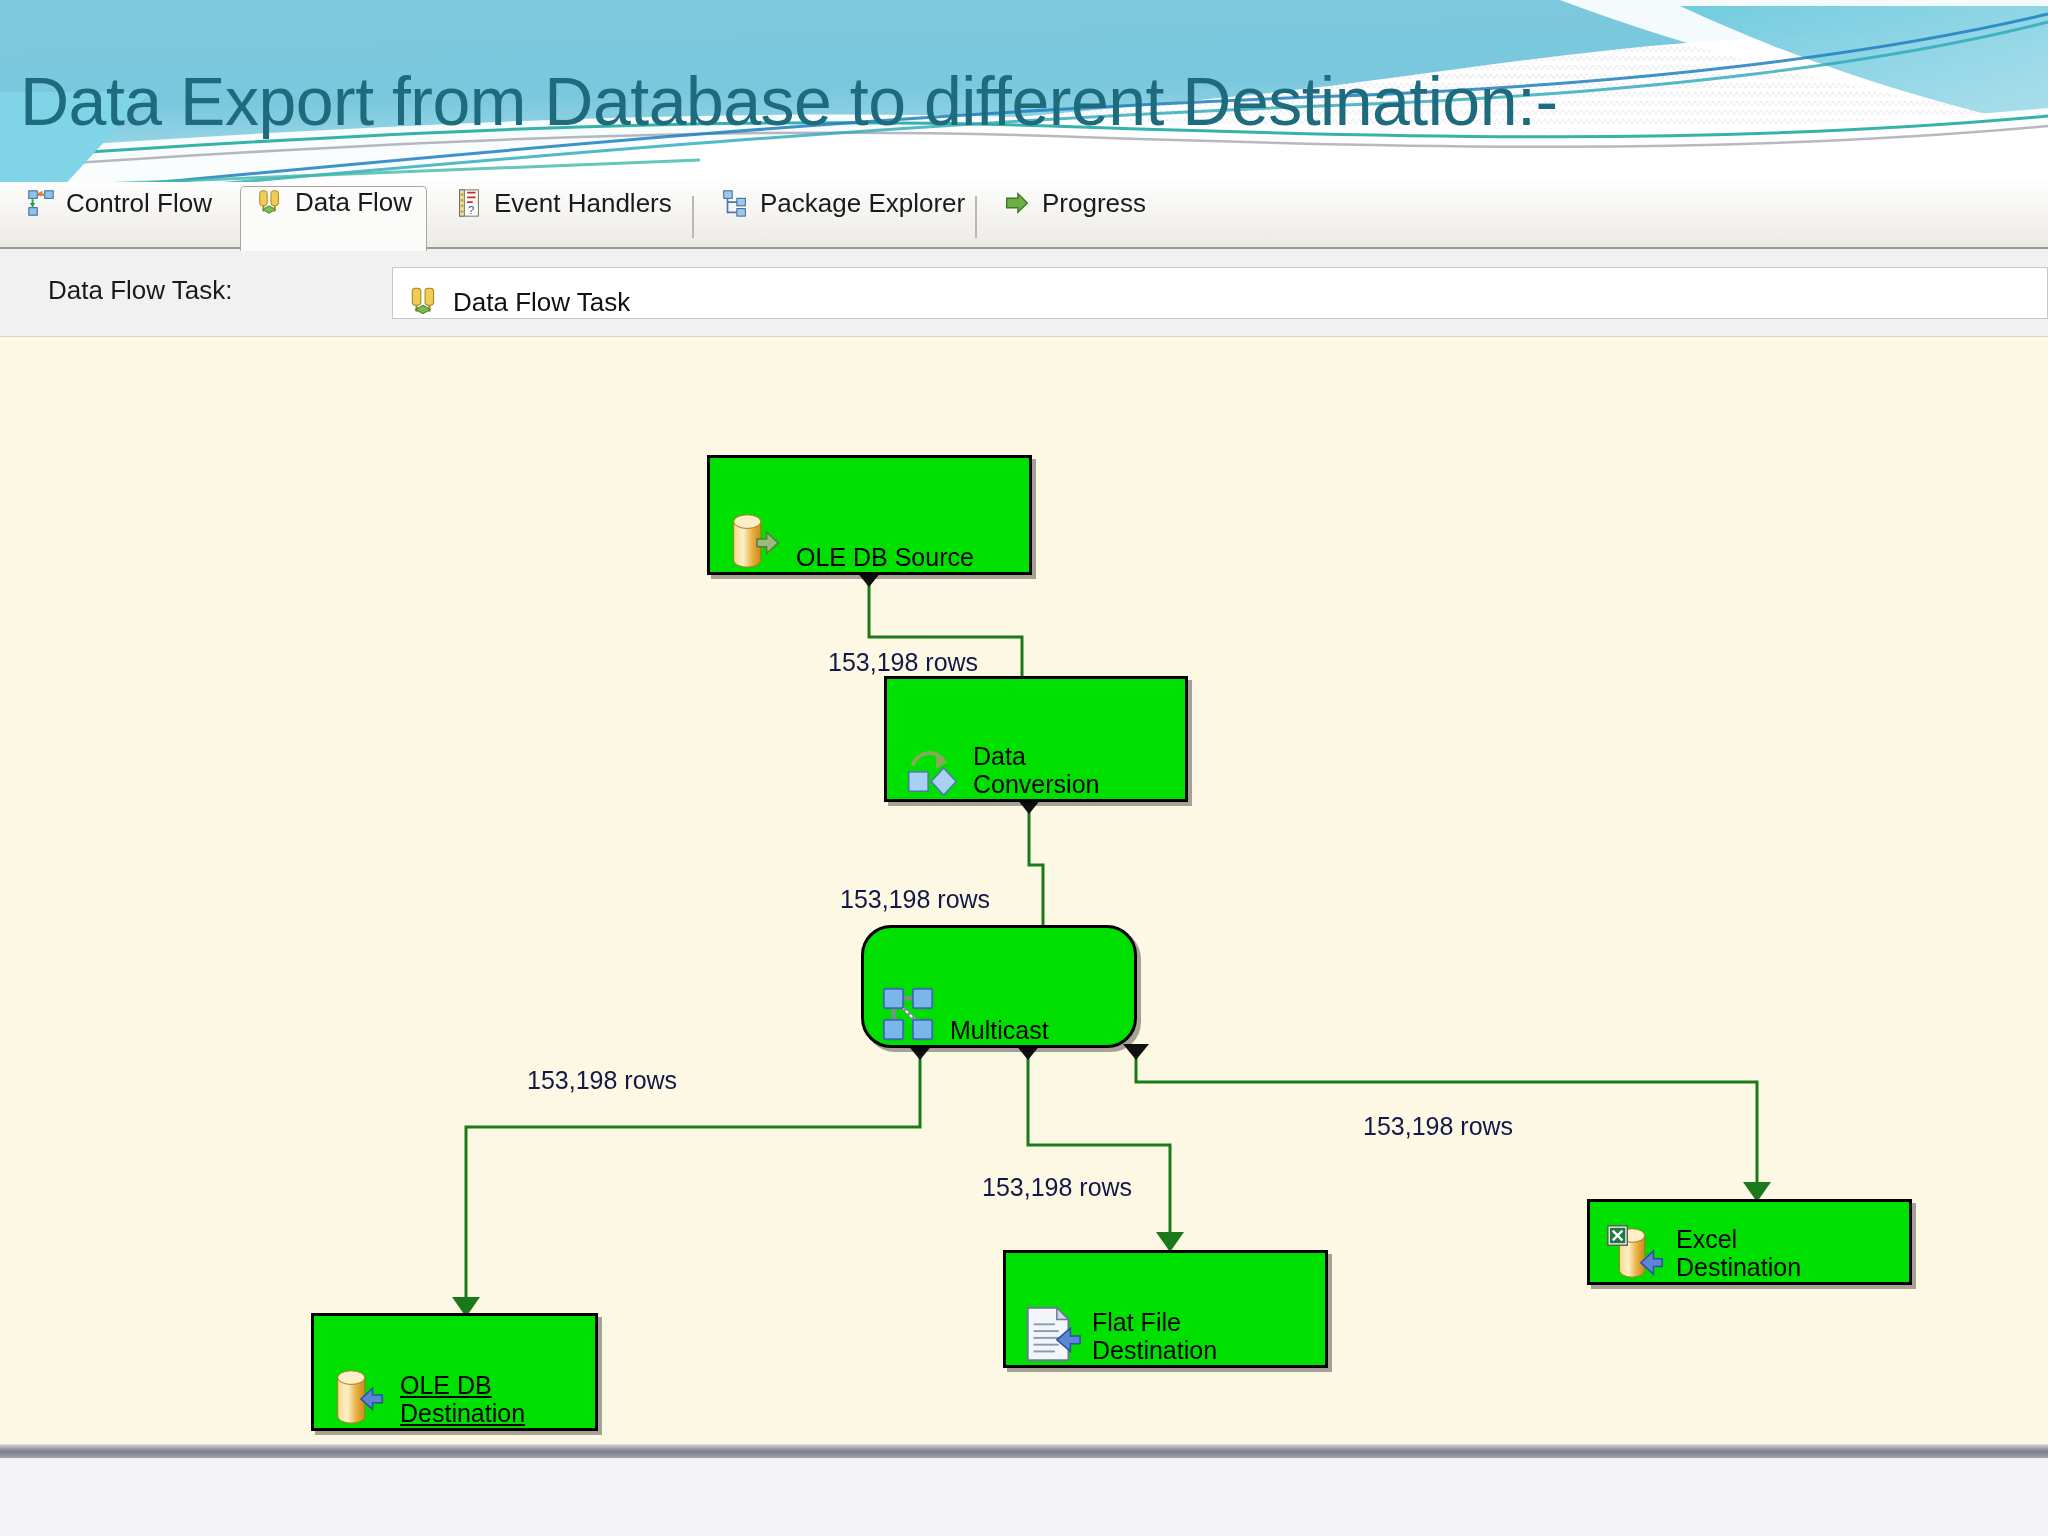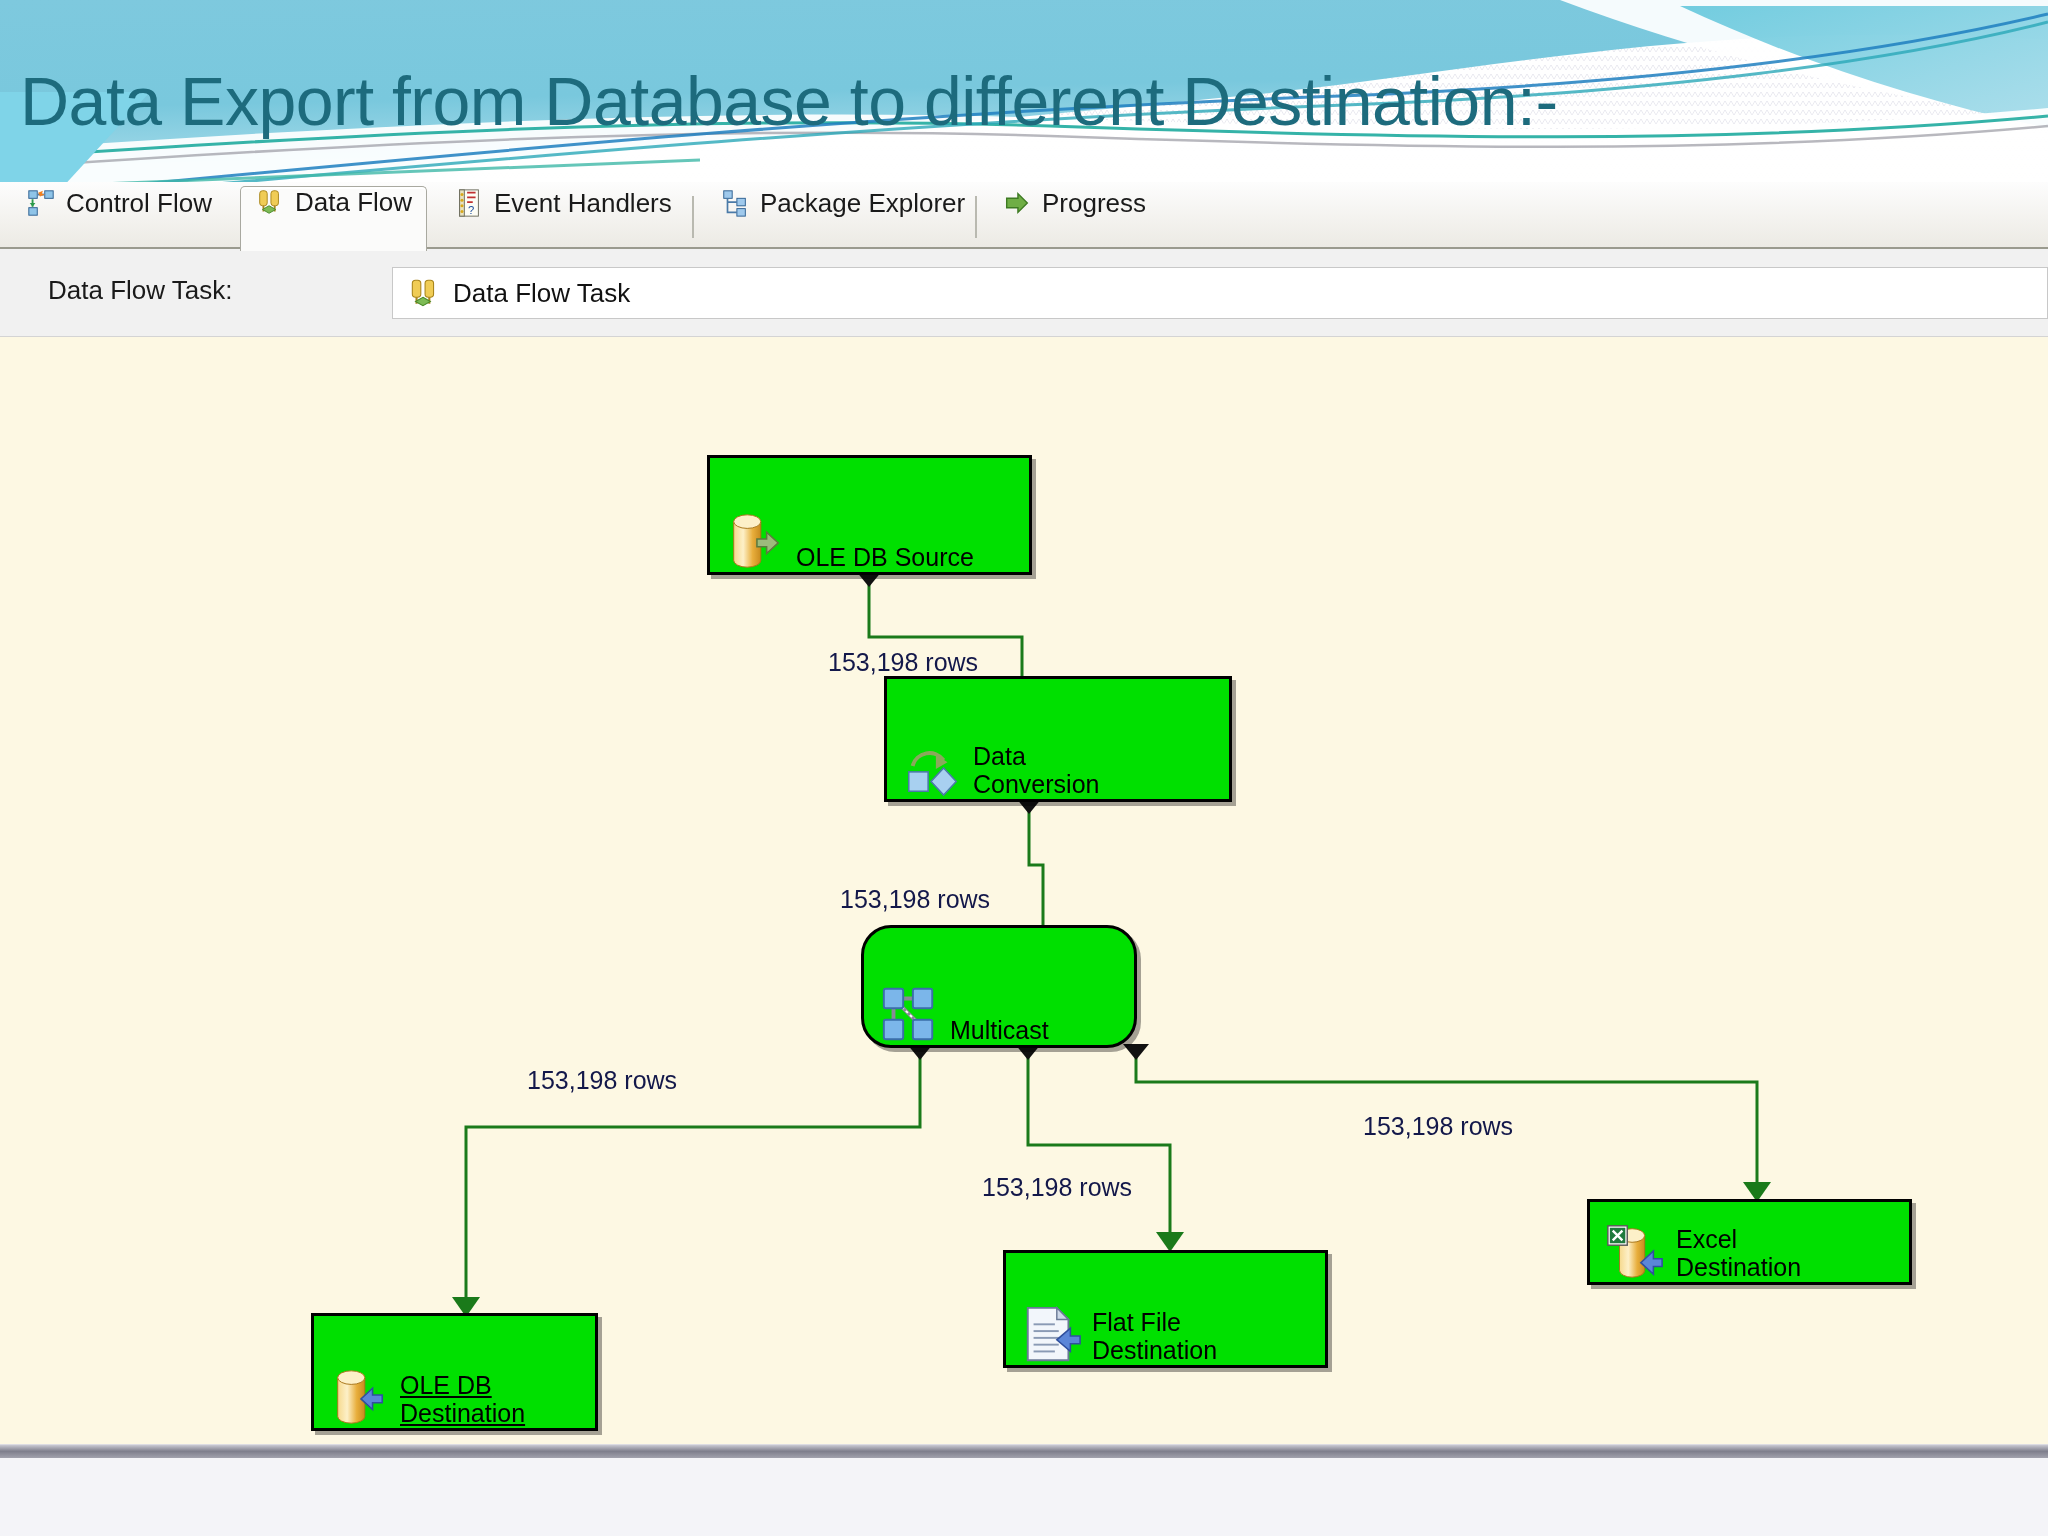--- a/index.html
+++ b/index.html
@@ -120,7 +120,7 @@
     border: 1px solid #c8c8c8;
     box-sizing: border-box;
     display: flex;
-    align-items: center;
+    align-items: flex-end;
     gap: 12px;
     padding-left: 14px;
   }

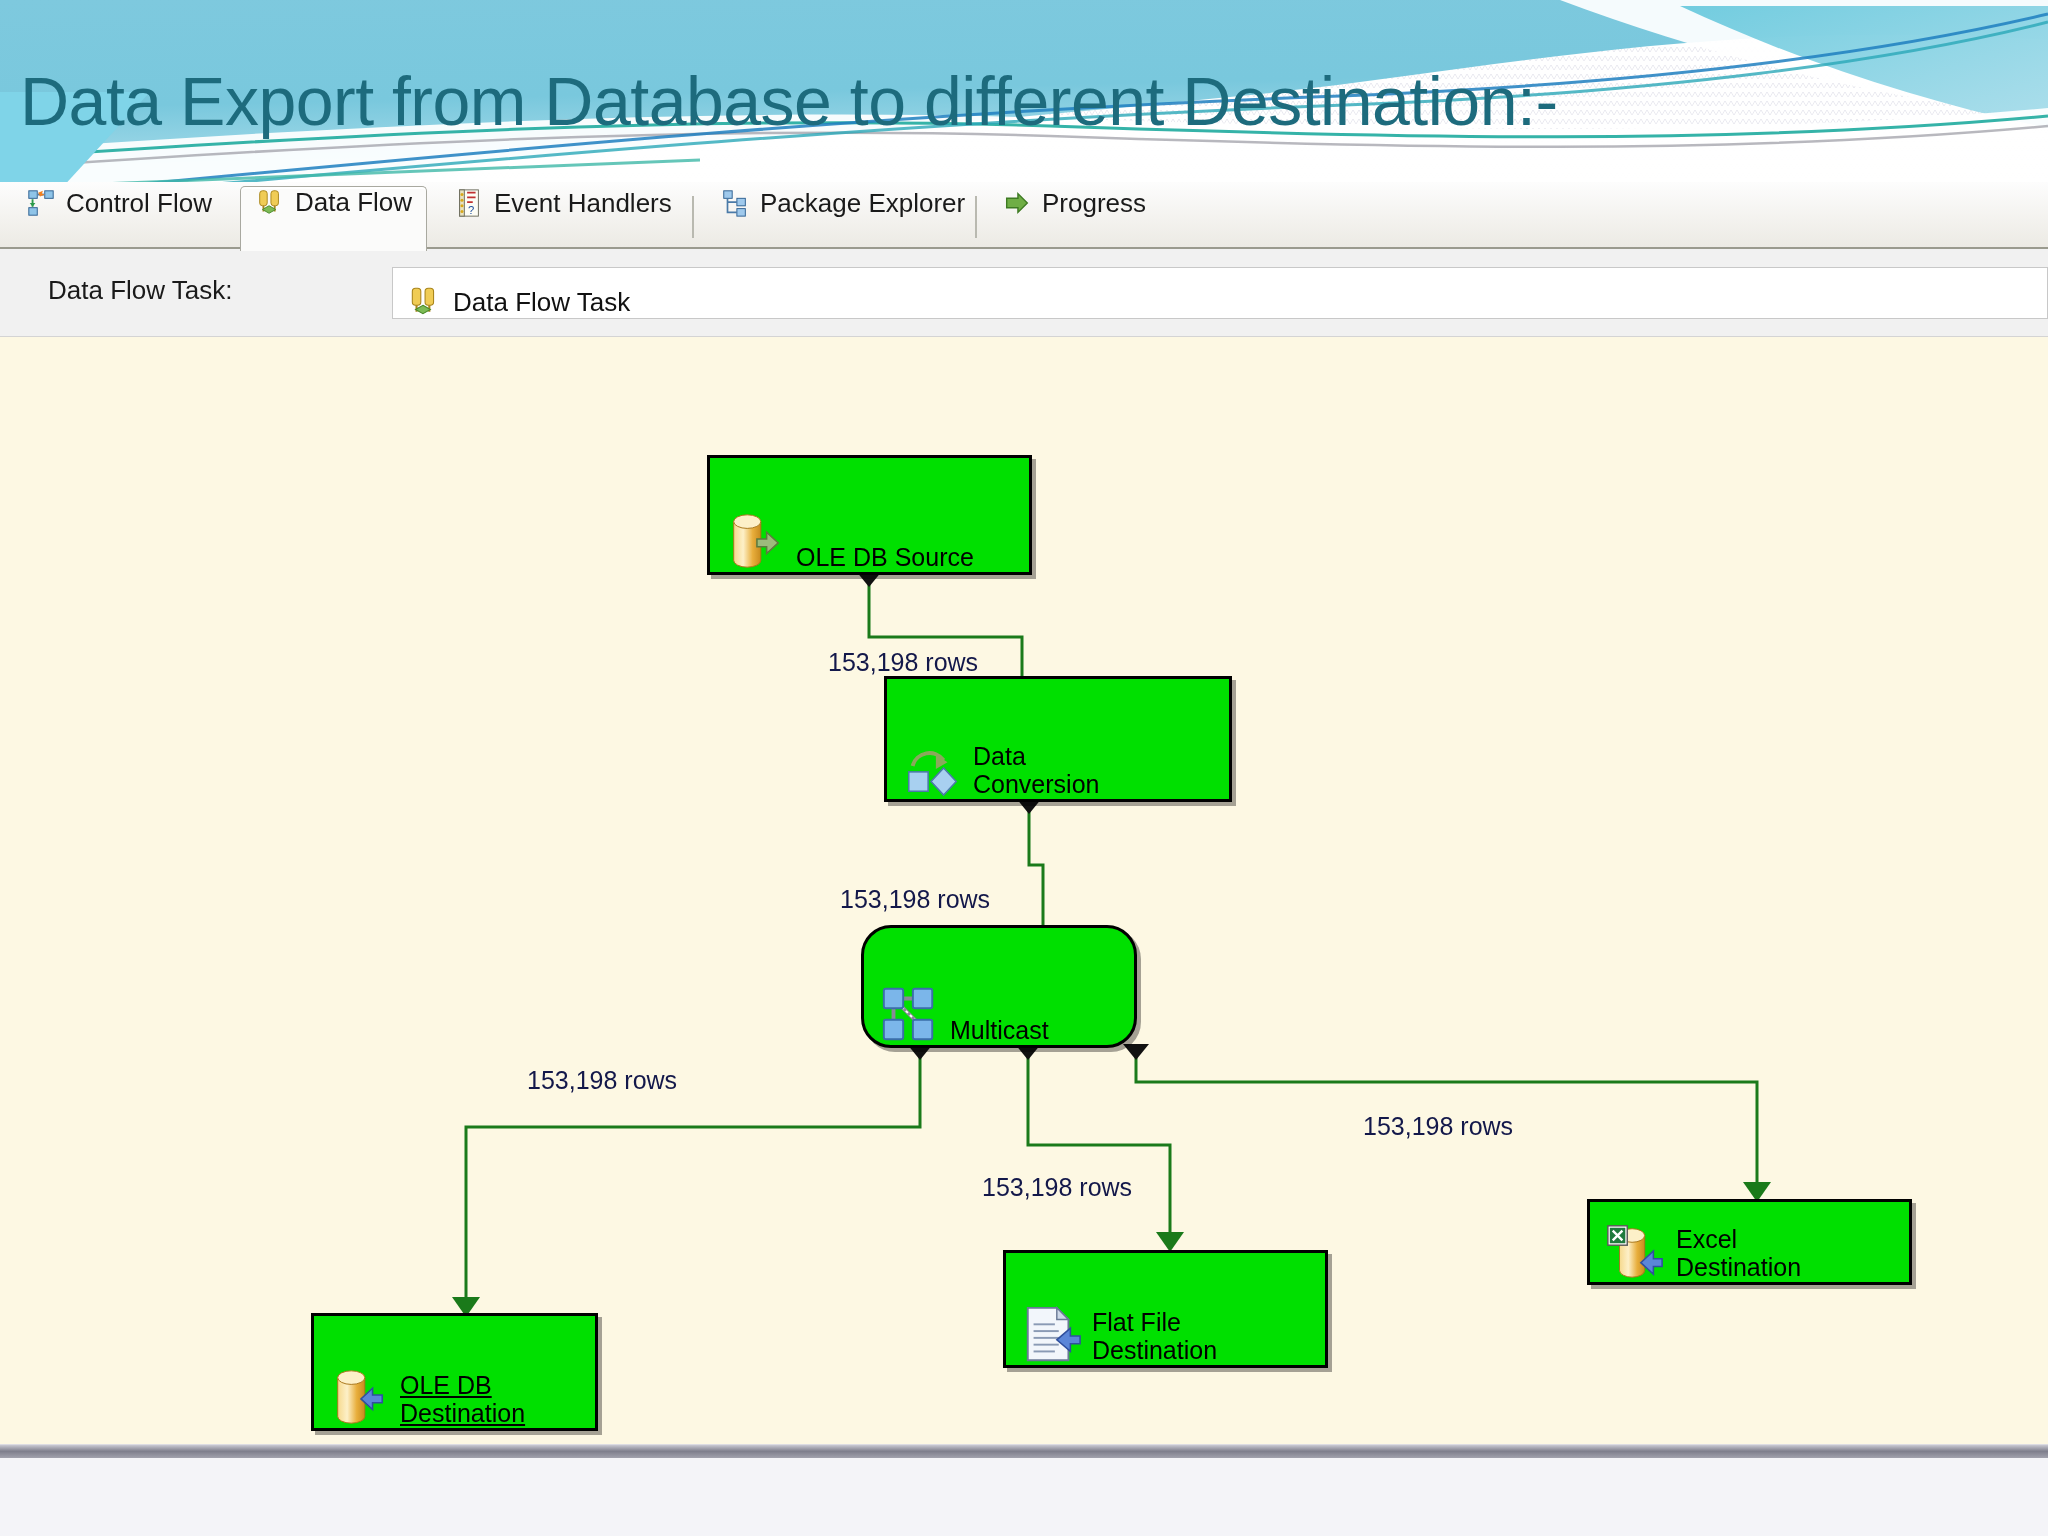--- a/index.html
+++ b/index.html
@@ -352,7 +352,7 @@
       <div class="node-label">OLE DB Source</div>
     </div>
 
-    <div class="node" style="left:884px; top:339px; width:348px; height:126px;">
+    <div class="node" style="left:884px; top:339px; width:304px; height:126px;">
       <svg class="node-icon" viewBox="0 0 64 64">
         <path d="M12 30 a18 18 0 0 1 32 -6" fill="none" stroke="#8aa85c" stroke-width="4"></path>
         <path d="M36 18 l12 8 l-12 7 z" fill="#8aa85c"></path>

